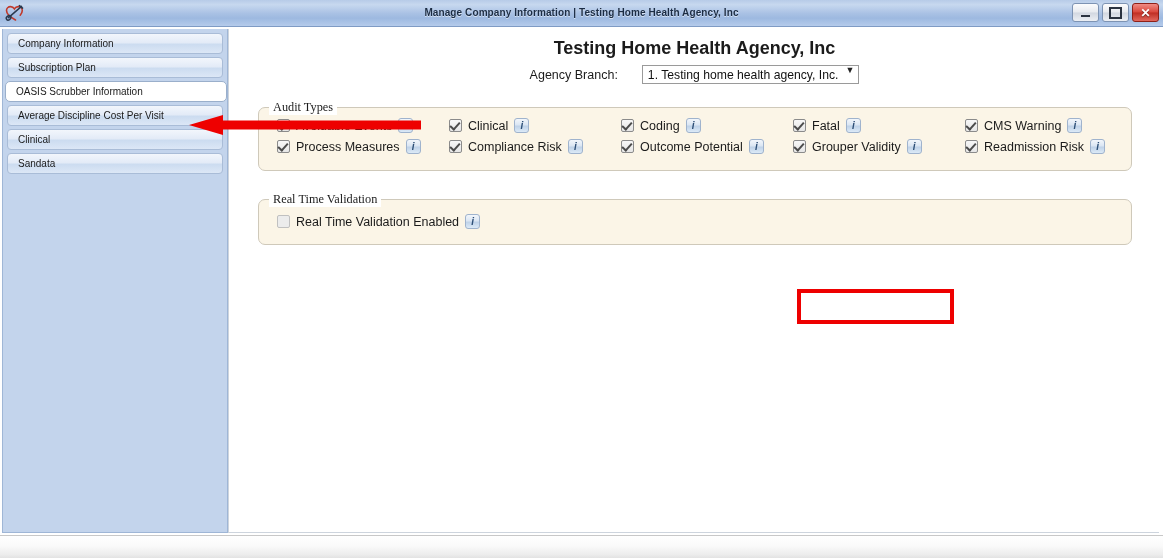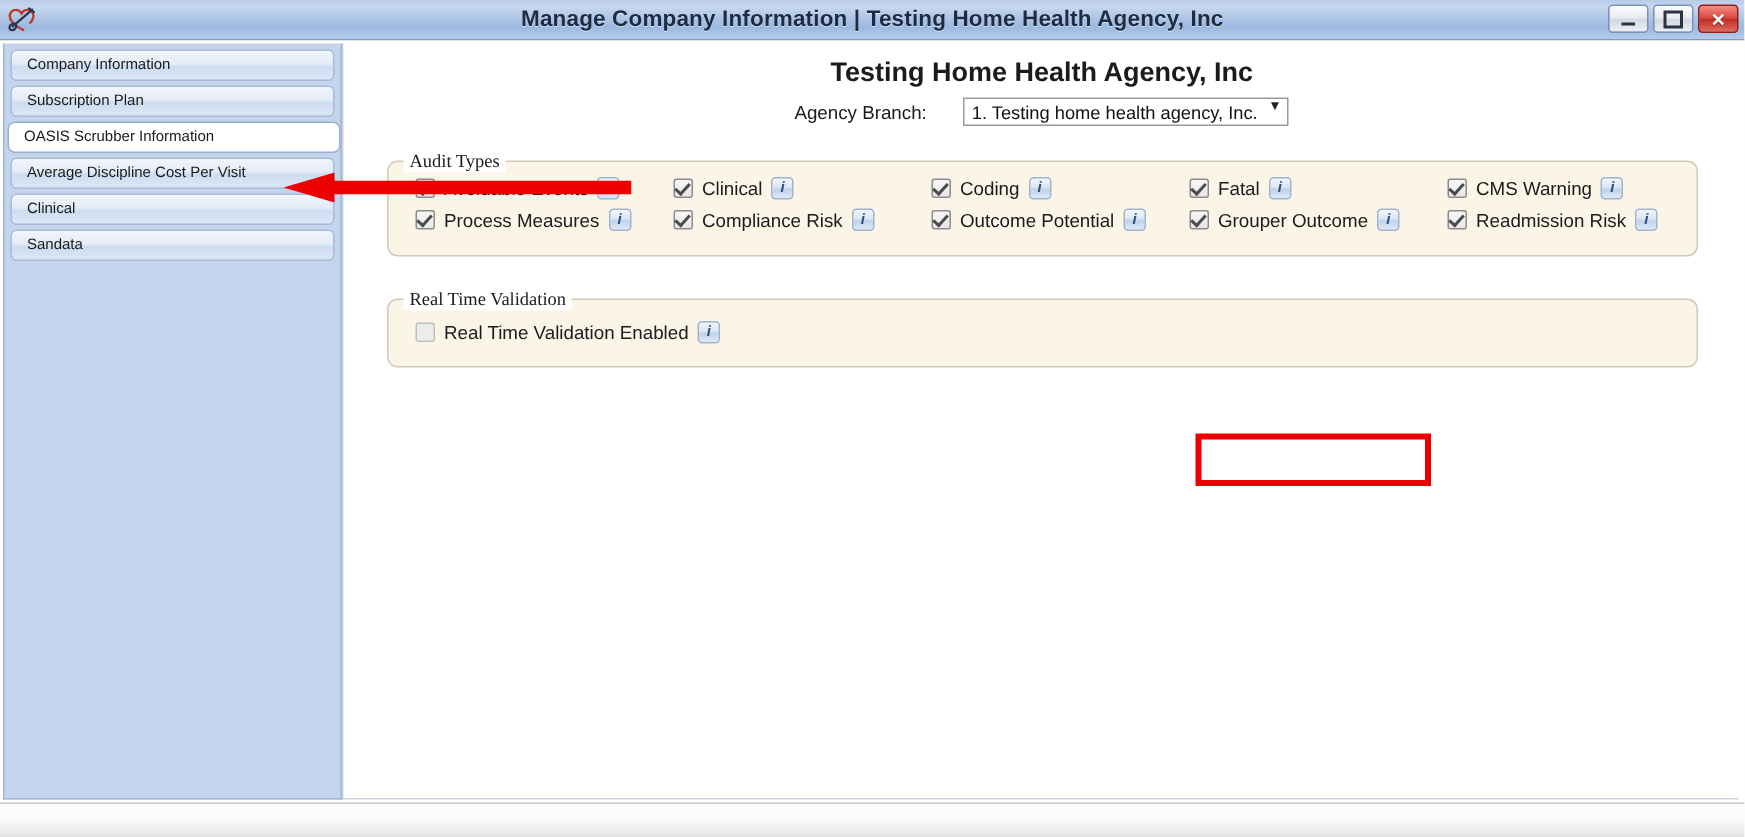--- a/index.html
+++ b/index.html
@@ -47,7 +47,7 @@
     width: 1163px;
     line-height: 26px;
     text-align: center;
-    font-size: 15px;
+    font-size: 10px;
     font-weight: bold;
     color: #1b2c44;
     text-shadow: 0 1px 0 rgba(255,255,255,.55);

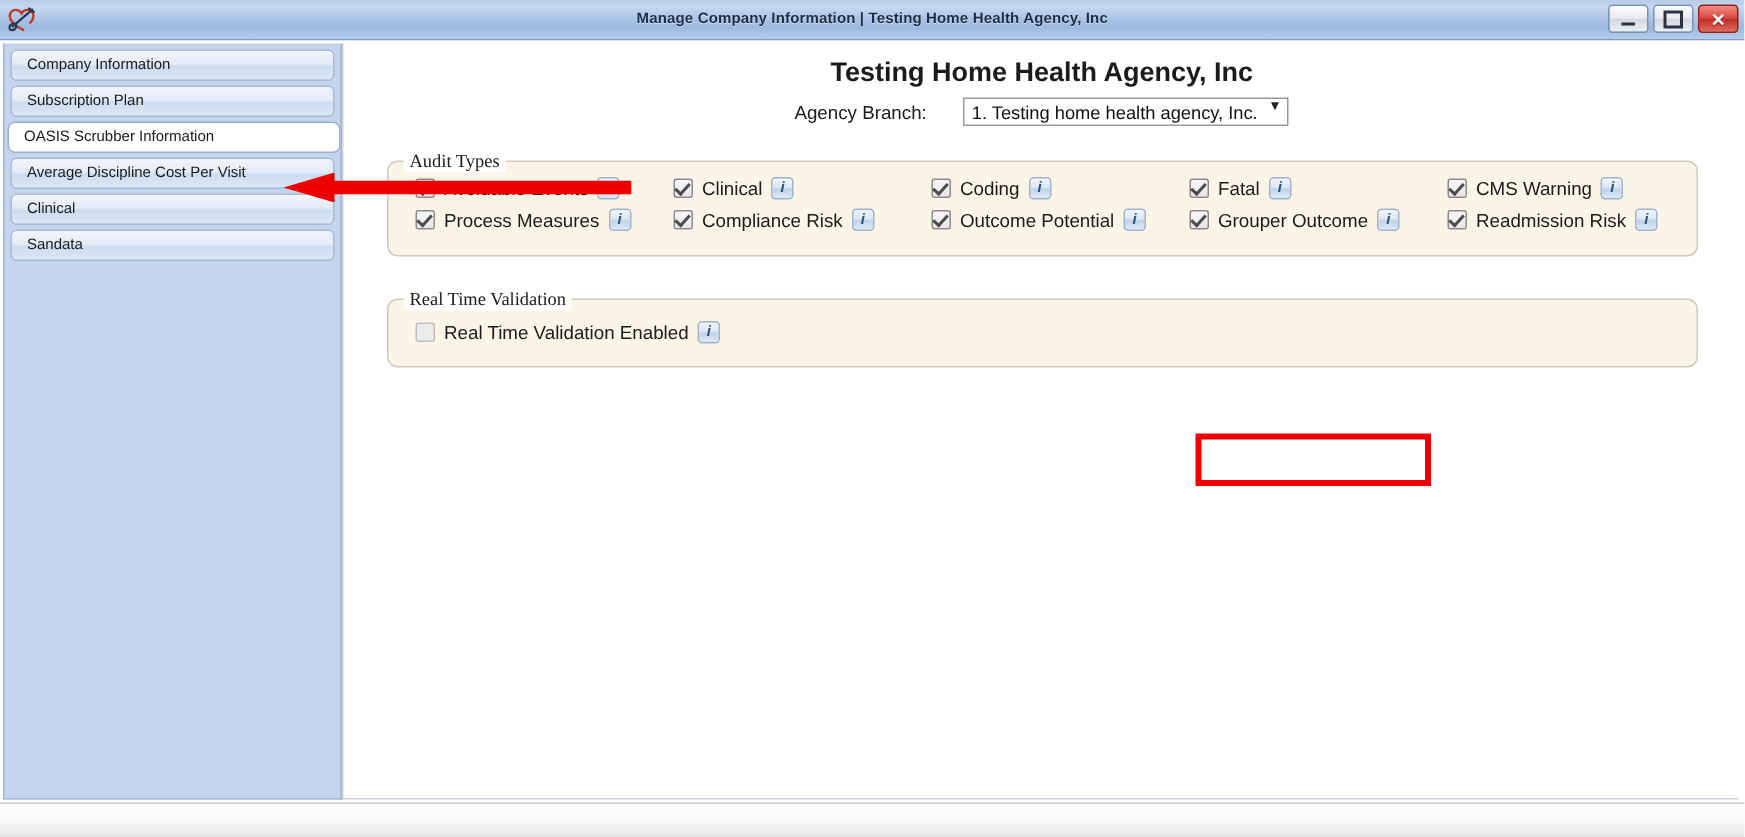--- a/index.html
+++ b/index.html
@@ -425,7 +425,7 @@
           </div>
           <div class="cb-item">
             <span class="cbox checked"></span>
-            <span>Grouper Outcome</span>
+            <span>Grouper Validity</span>
             <span class="info-icon">i</span>
           </div>
           <div class="cb-item">

